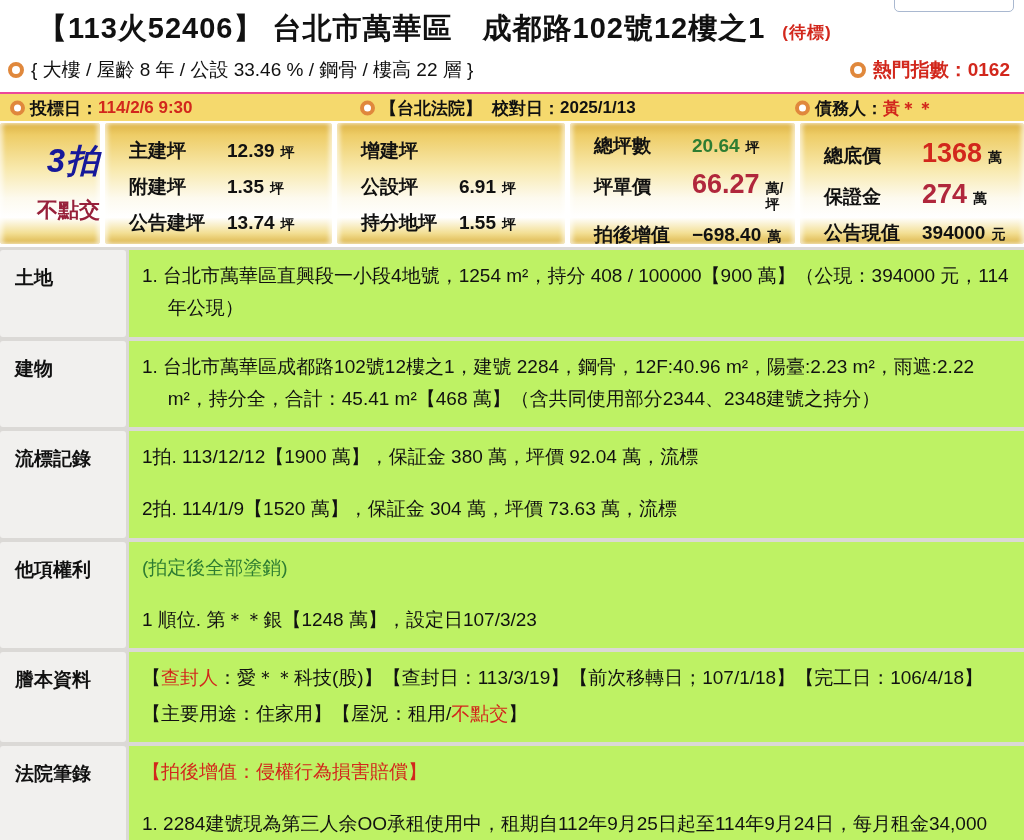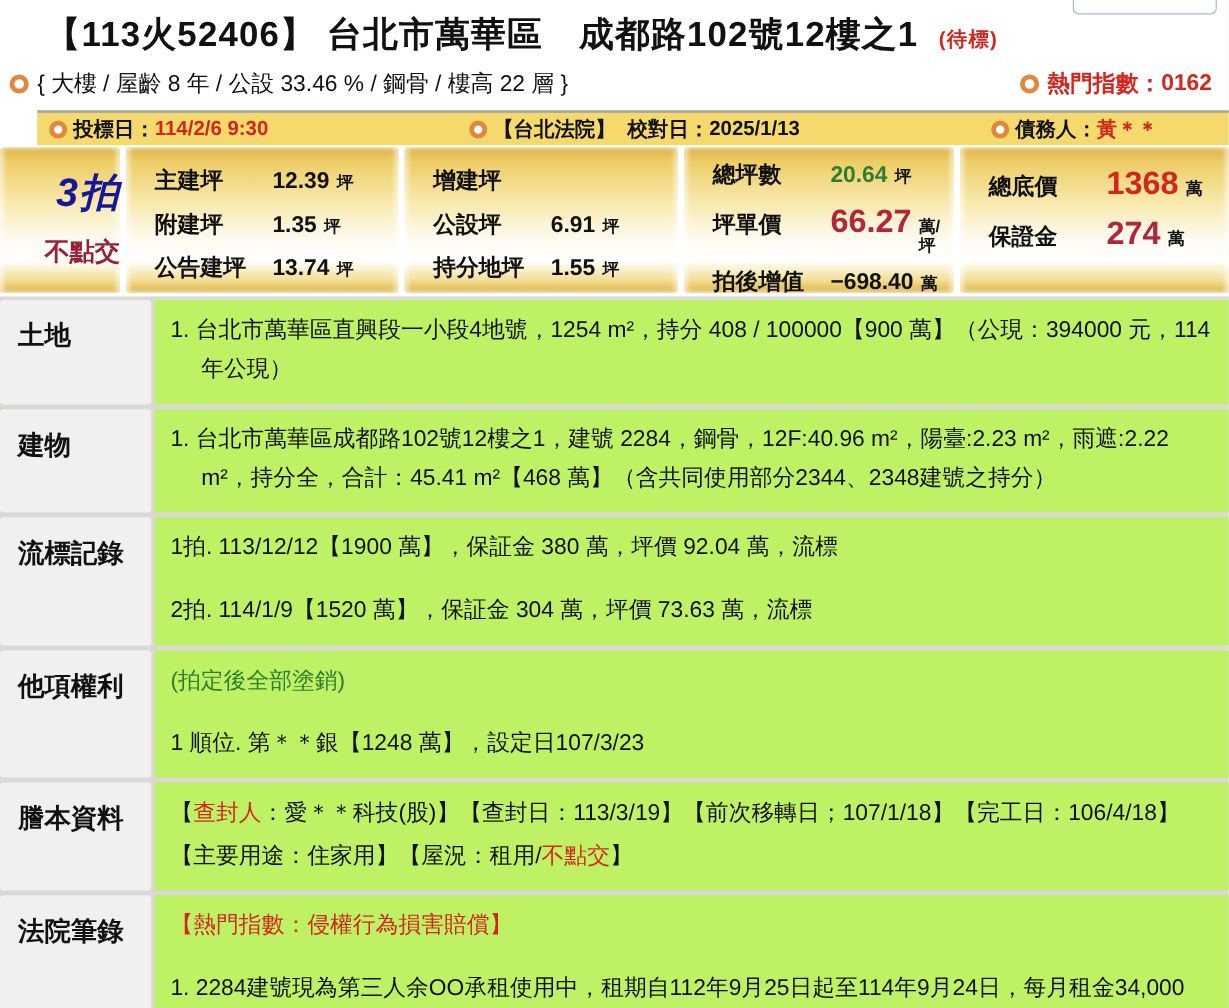--- a/index.html
+++ b/index.html
@@ -18,7 +18,7 @@
   .bullet{width:8px;height:8px;border:4px solid #e0883c;background:#fff;border-radius:50%;display:inline-block;margin-right:7px;flex:none;}
   .corner-box{position:absolute;top:-24px;left:894px;width:118px;height:34px;border:1px solid #a9b8d0;border-radius:5px;background:#fff;}
   
-  .info-bar{position:relative;height:27px;background:var(--bar_yellow);border-top:2px solid #a3a3a3;font-size:17px;font-weight:bold;margin-left:31px;}
+  .info-bar{position:relative;height:27px;background:var(--bar_yellow);border-top:2px solid #ec4899;font-size:17px;font-weight:bold;}
   .info-item{position:absolute;top:50%;transform:translateY(-50%);display:flex;align-items:center;white-space:nowrap;}
   .info-item .bullet{width:7px;height:7px;border-width:4px;margin-right:5px;}
   #bid{left:10px;} #court{left:360px;} #debtor{left:795px;}

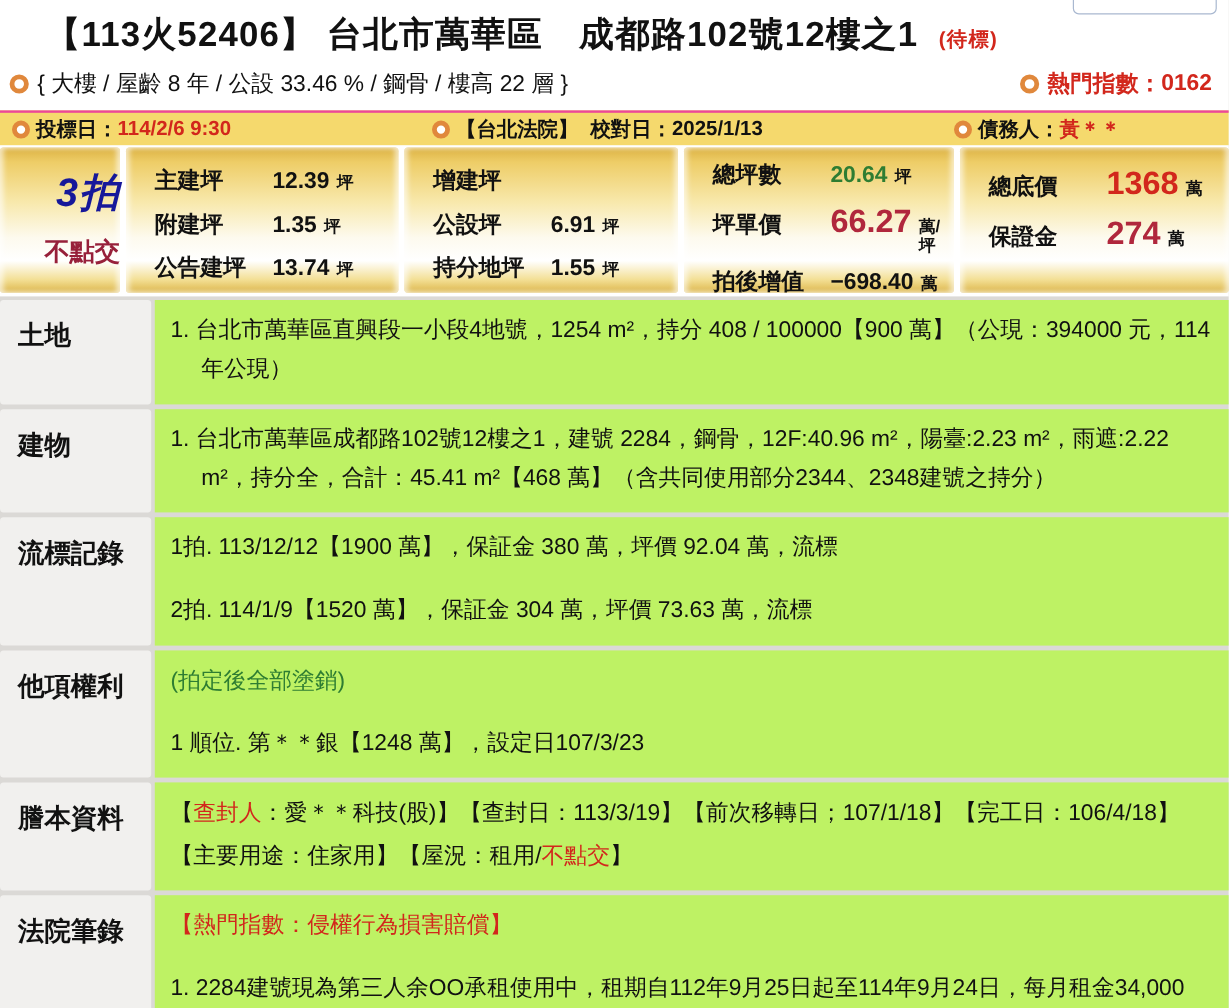--- a/index.html
+++ b/index.html
@@ -161,6 +161,11 @@
         <span class="s-value big c-crimson">274</span>
         <span class="s-unit">萬</span>
       </div>
+      <div class="stat-row">
+        <span class="s-label">公告現值</span>
+        <span class="s-value">394000</span>
+        <span class="s-unit">元</span>
+      </div>
     </div>
 </div>
 

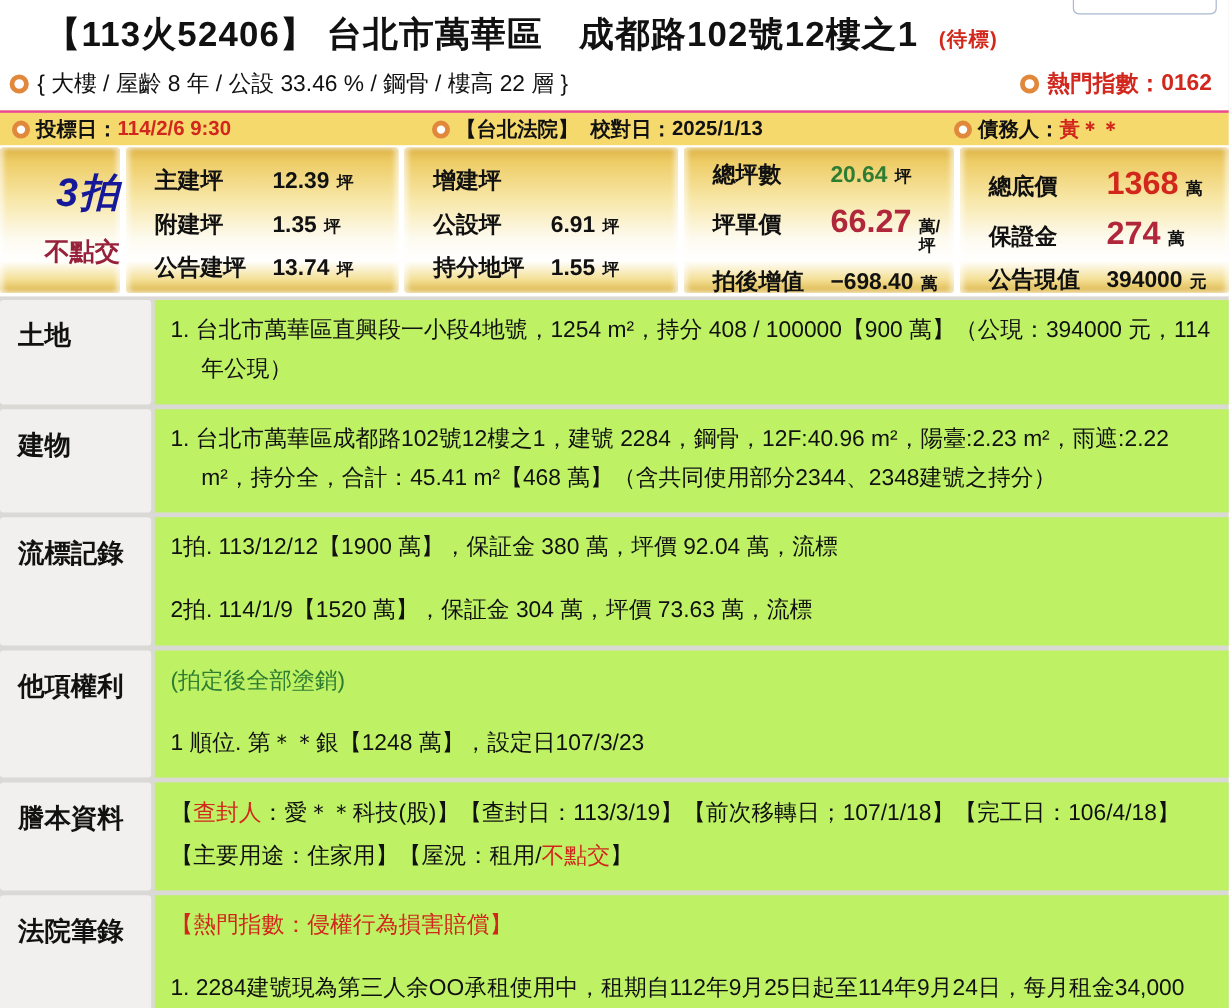--- a/index.html
+++ b/index.html
@@ -45,7 +45,7 @@
   
   .detail-table{background:#dbd9d6;padding:3px 0 0 0;}
   .t-row{display:flex;gap:3px;margin-bottom:4px;}
-  .t-label{flex:0 0 126px;background:#f1f0ee;border-radius:3px;font-size:22px;font-weight:bold;padding:15px 0 0 15px;box-sizing:border-box;}
+  .t-label{flex:0 0 126px;background:#f1f0ee;border-radius:3px;font-size:19px;font-weight:bold;padding:15px 0 0 15px;box-sizing:border-box;}
   .t-content{flex:1;background:#bef264;padding:7px 12px 9px 13px;font-size:19px;line-height:1.7;}
   .t-line{margin:3px 0;}
   .t-line.num{padding-left:1.35em;text-indent:-1.35em;}

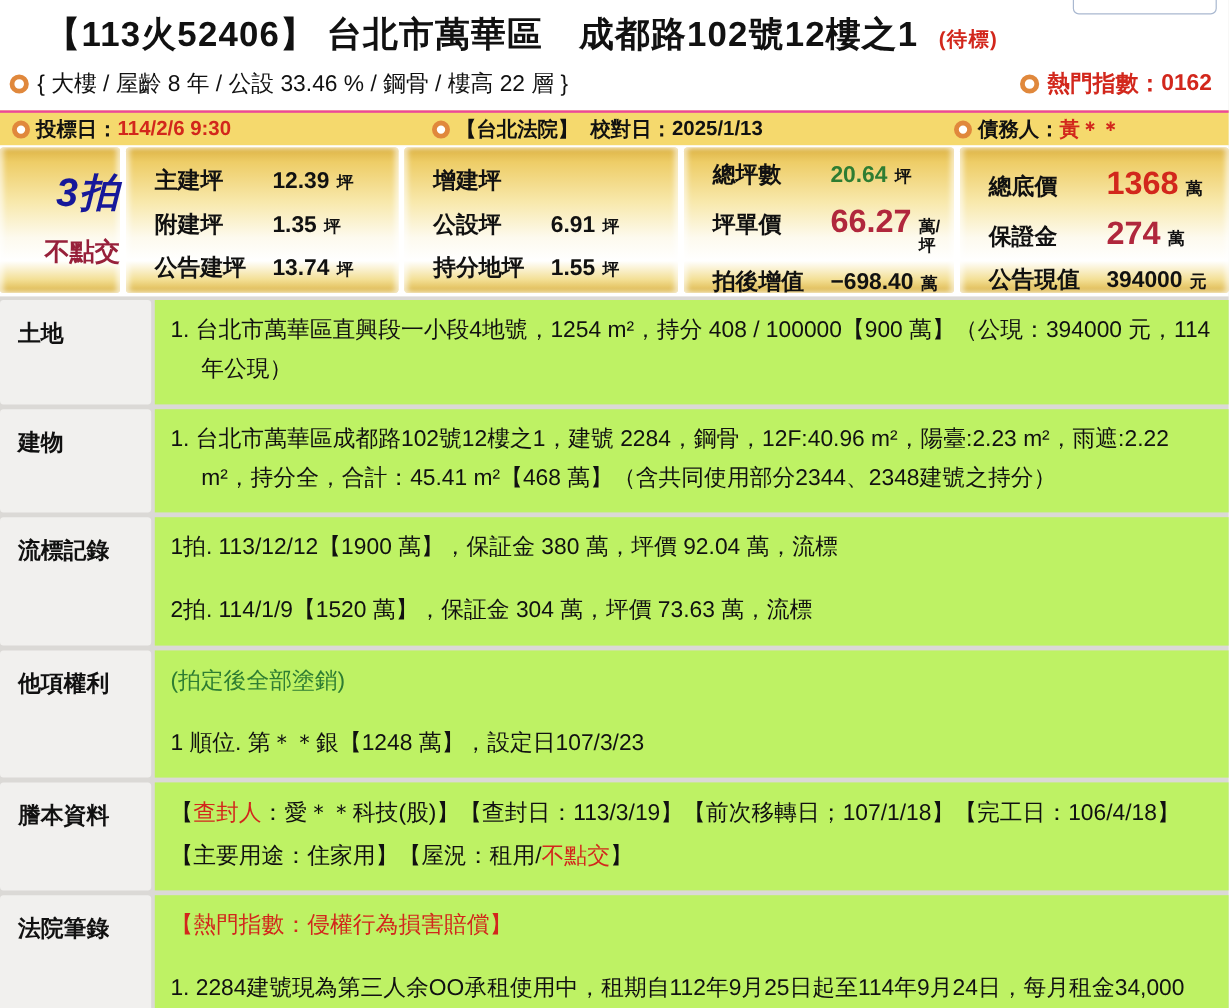--- a/index.html
+++ b/index.html
@@ -206,7 +206,7 @@
     <div class="t-row">
       <div class="t-label">法院筆錄</div>
       <div class="t-content">
-        <div class="t-line"><span class="c-red">【熱門指數：侵權行為損害賠償】</span></div>
+        <div class="t-line"><span class="c-red">【拍後增值：侵權行為損害賠償】</span></div>
         <div class="t-line num gap"><span>1. 2284建號現為第三人余OO承租使用中，租期自112年9月25日起至114年9月24日，每月租金34,000元，無停車位，本件拍定後</span><span class="c-red">不點交</span><span>。</span></div>
       </div>
     </div>

